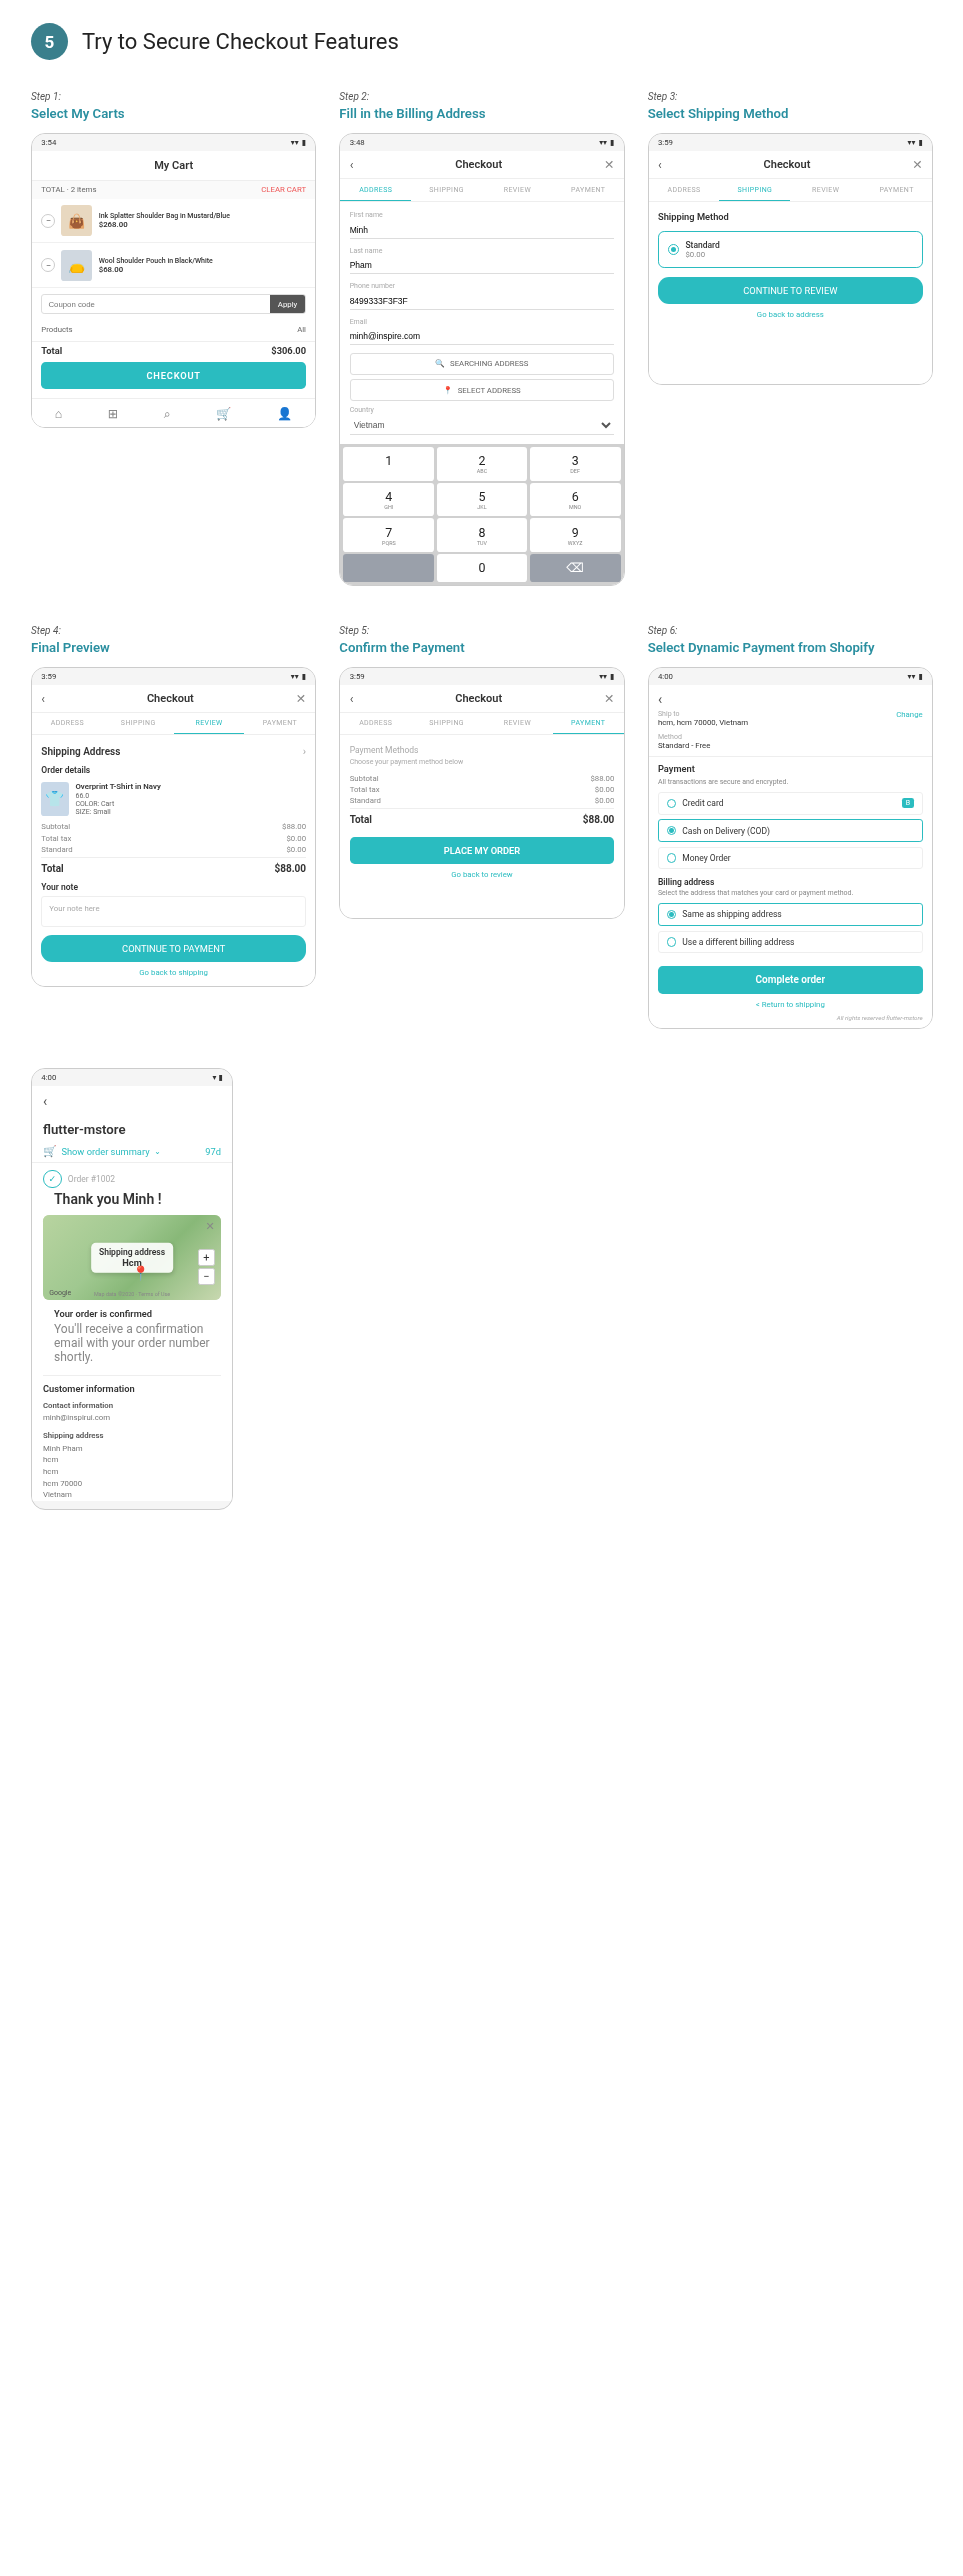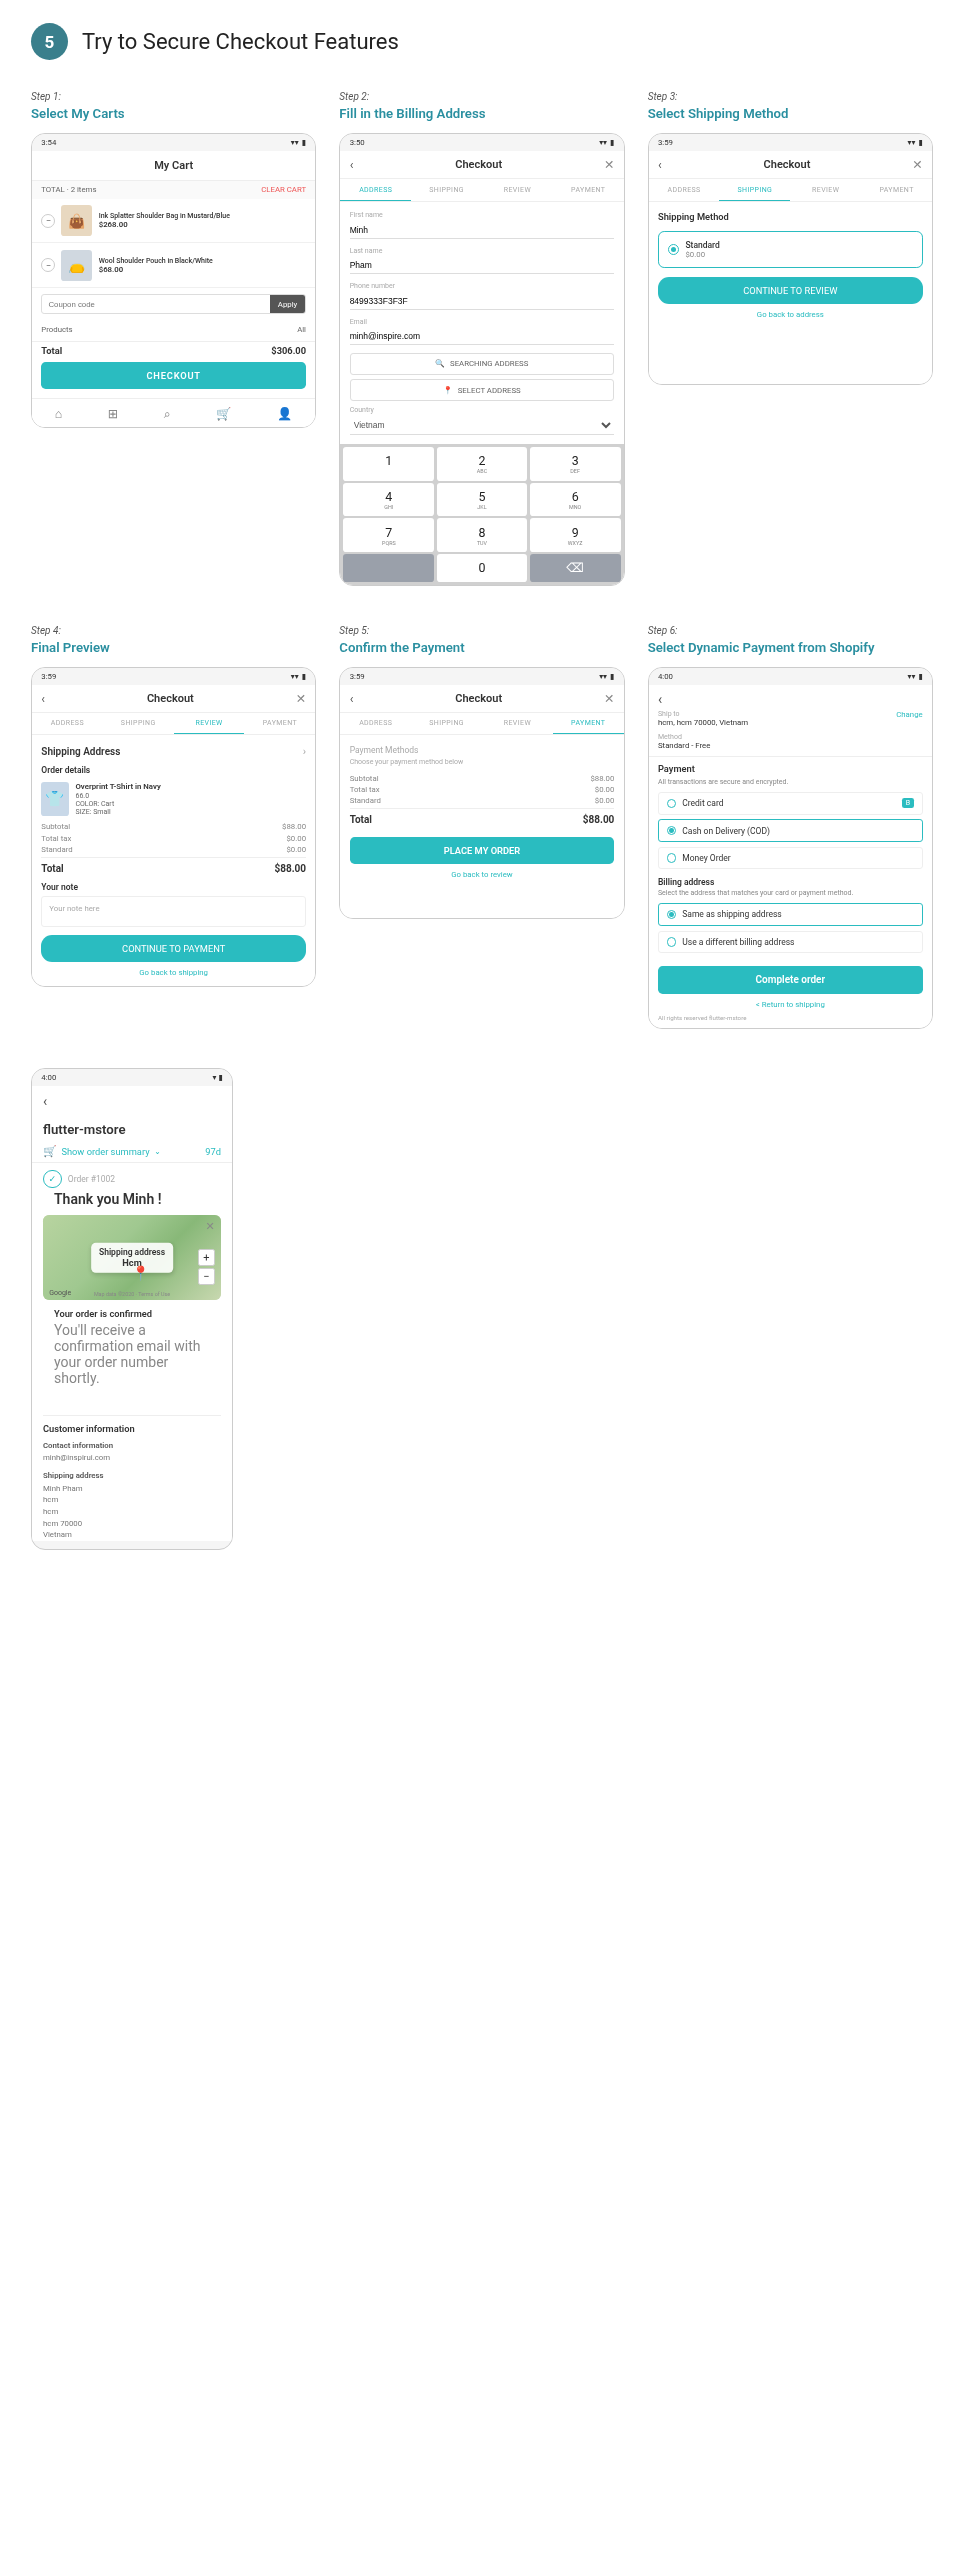--- a/index.html
+++ b/index.html
@@ -509,7 +509,7 @@
     <div class="step-title">Fill in the Billing Address</div>
     <div class="phone">
       <div class="phone-status-bar">
-        <span>3:50</span>
+        <span>3:48</span>
         <div class="phone-status-icons">
           <span>▾▾</span>
           <span>▮</span>

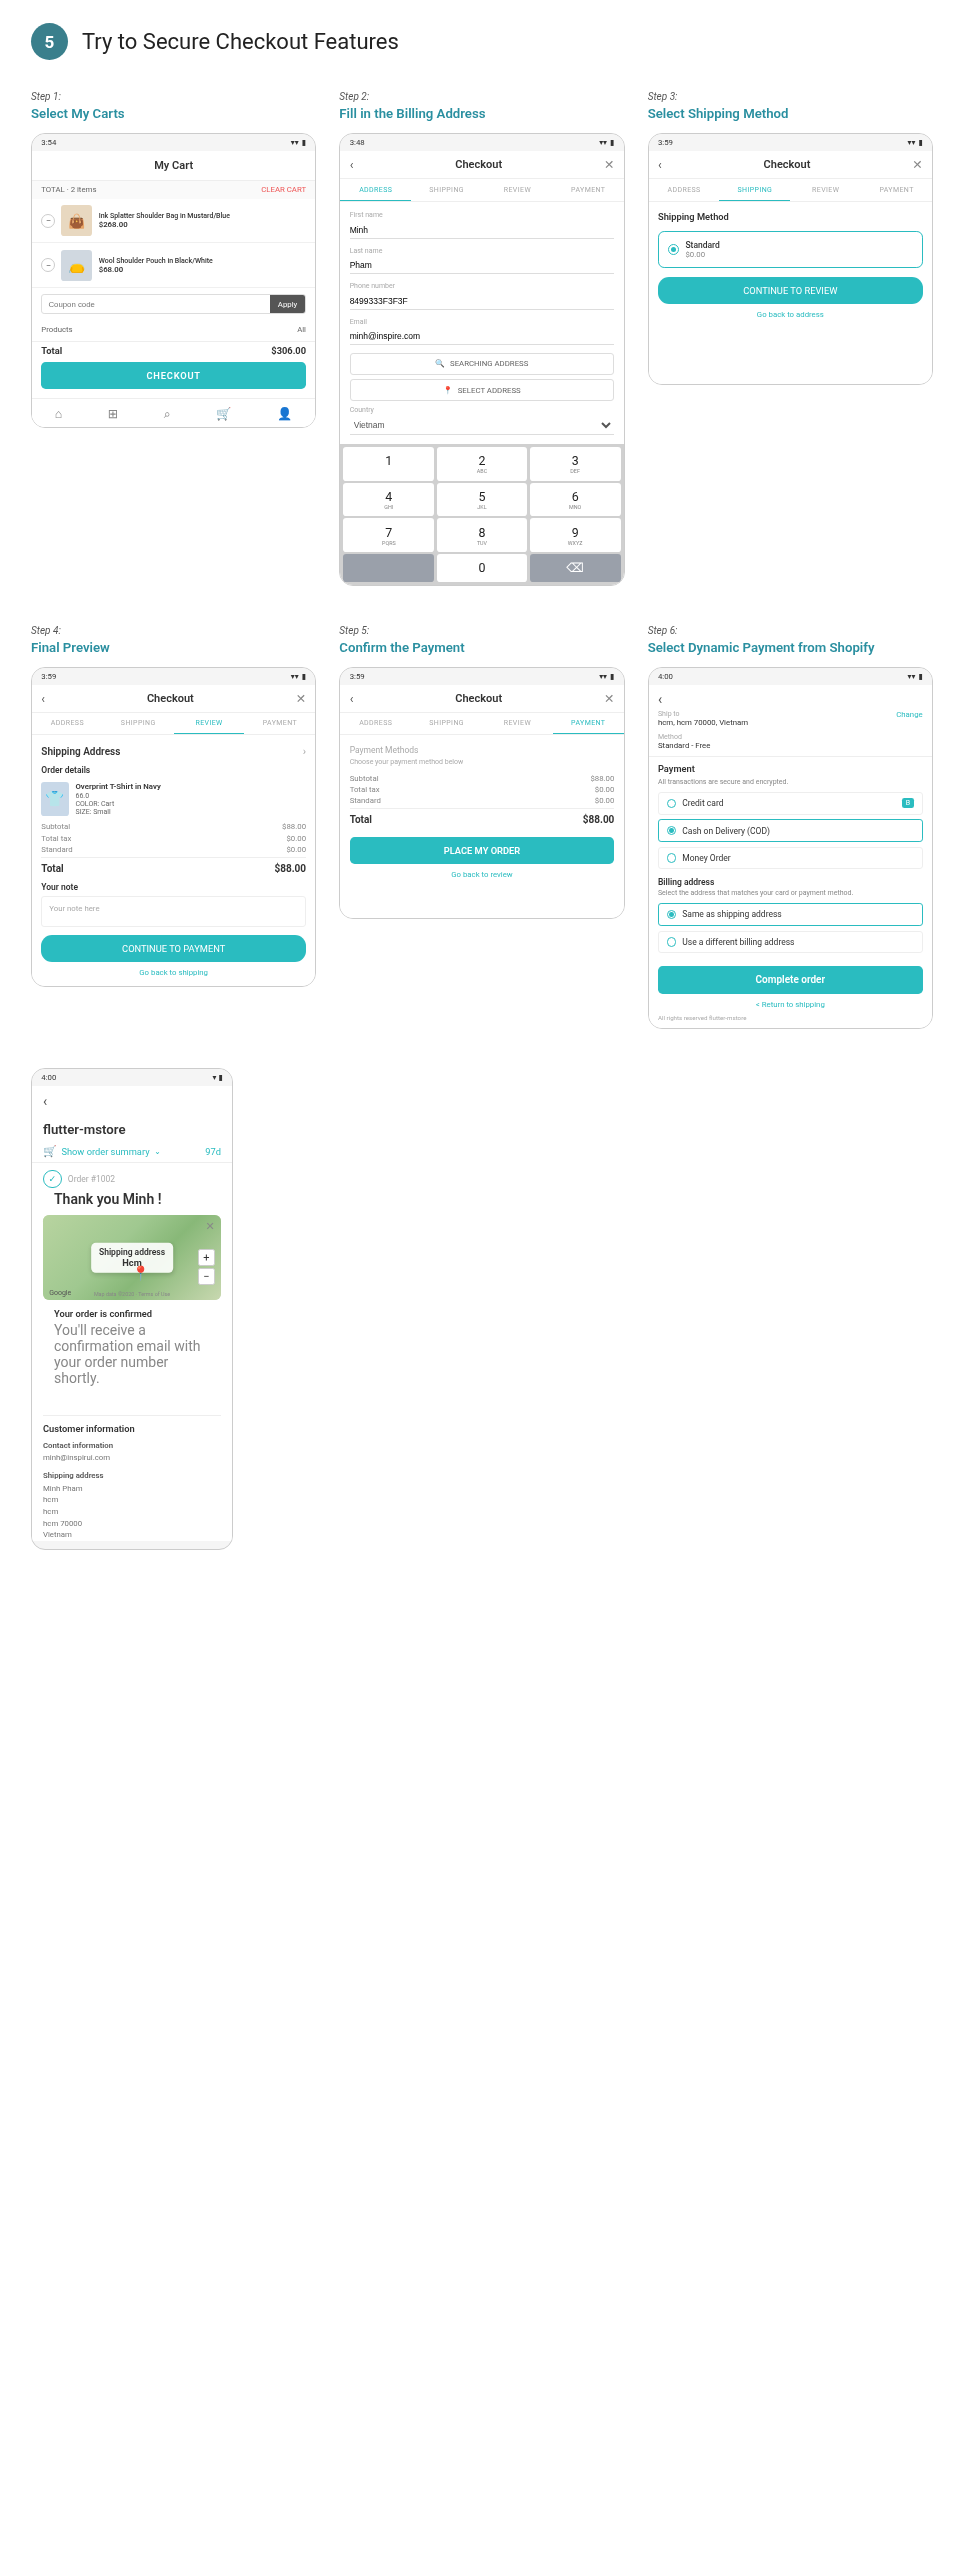--- a/index.html
+++ b/index.html
@@ -346,7 +346,7 @@
       cursor: pointer; margin-bottom: 6.2px;
     }
     .return-link { text-align: center; font-size: 7.8px; color: #2abcc0; margin-bottom: 4.7px; }
-    .all-rights { text-align: left; font-size: 6.2px; color: #aaa; }
+    .all-rights { text-align: right; font-size: 6.2px; color: #aaa; font-style: italic; }
 
     
     .success-phone-content { padding: 0; }

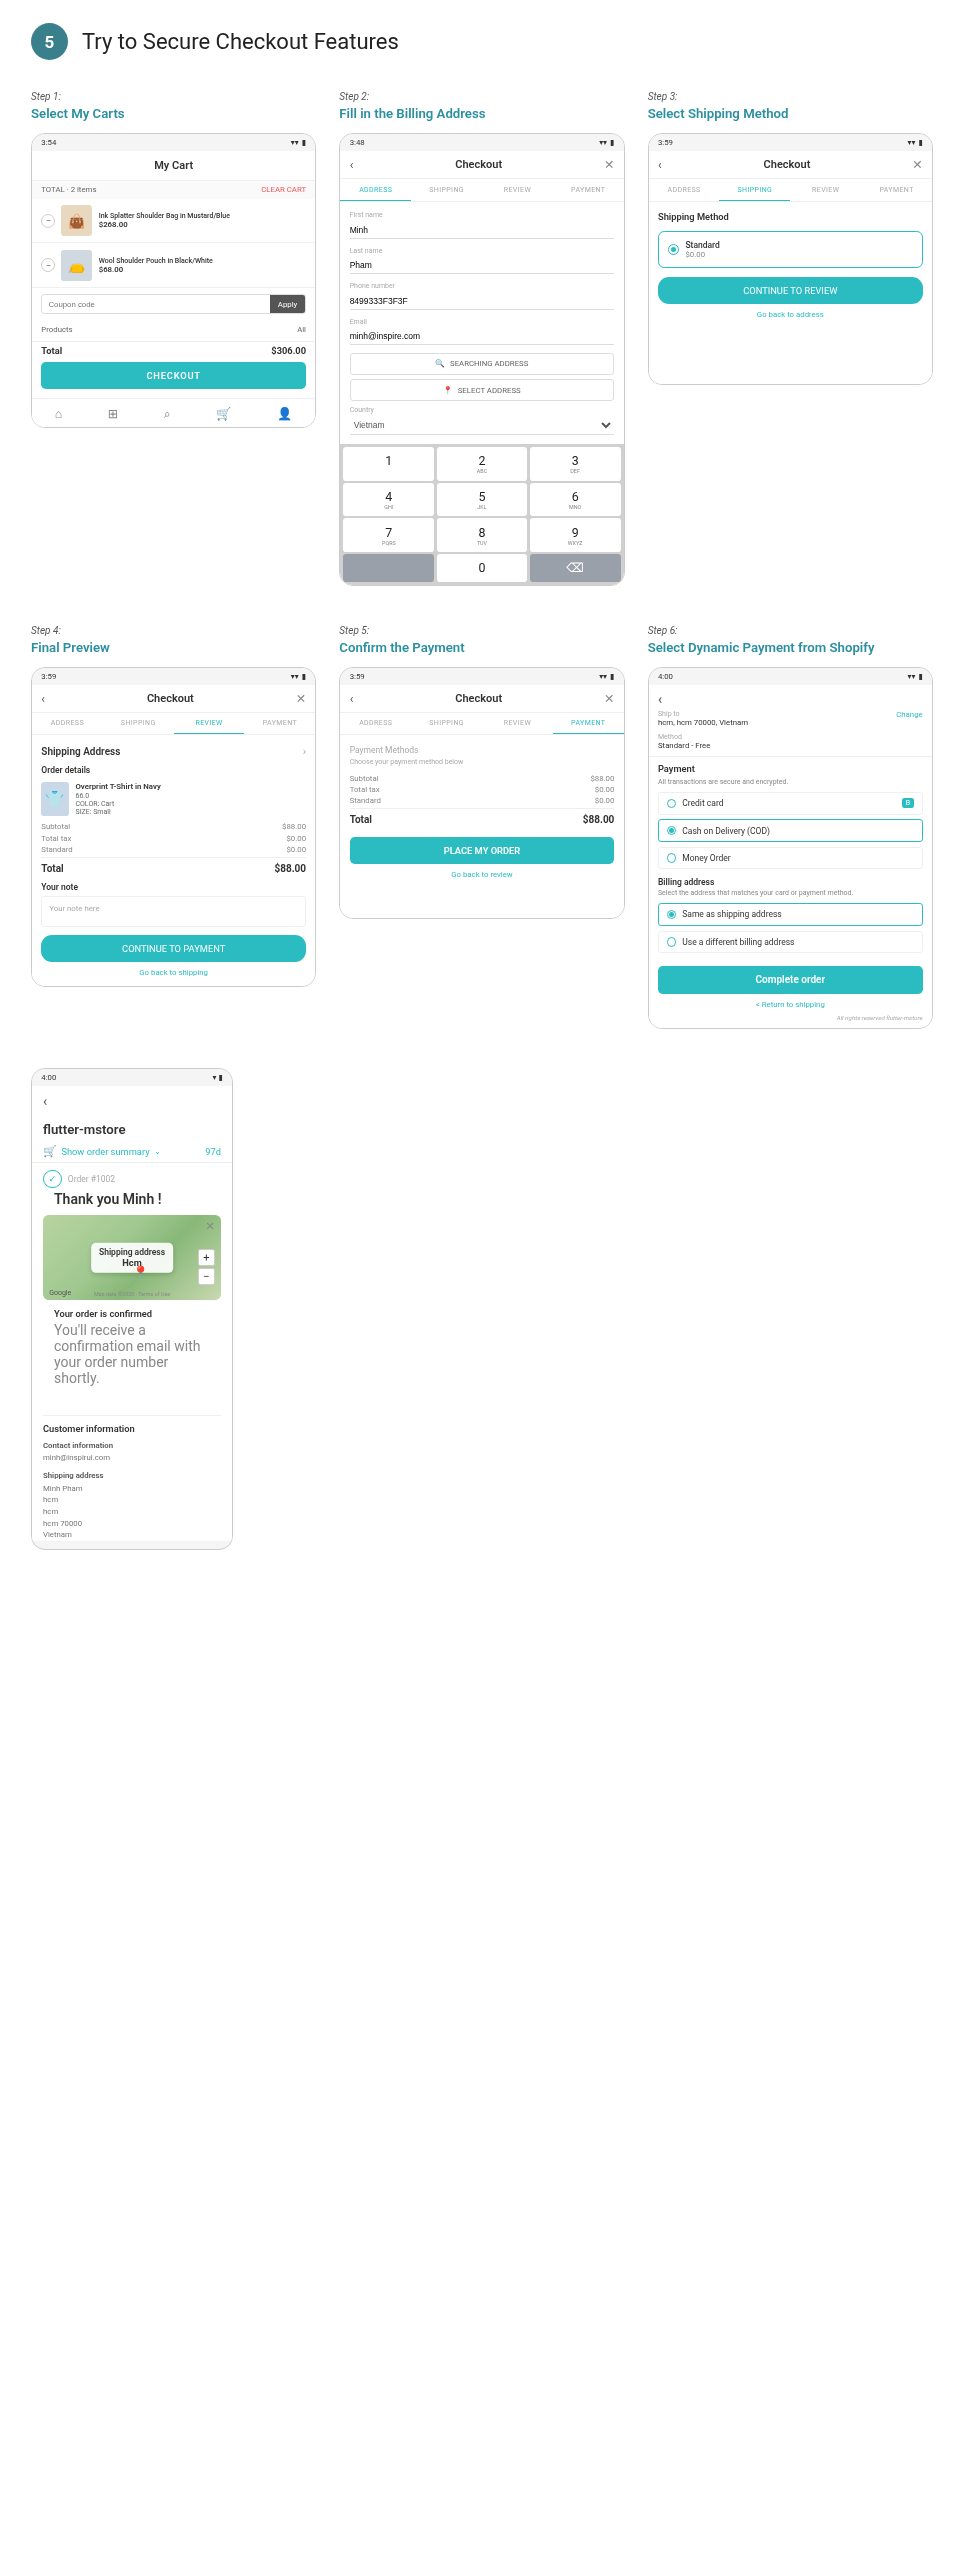--- a/index.html
+++ b/index.html
@@ -402,7 +402,7 @@
     .google-logo { position: absolute; bottom: 3.1px; left: 6.2px; font-size: 7px; color: #555; }
     .map-data { position: absolute; bottom: 3.1px; left: 50%; transform: translateX(-50%); font-size: 5.4px; color: #888; }
     .confirmed-text { font-size: 9.3px; font-weight: 600; margin: 0 11px 3.1px; }
-    .confirmed-sub { font-size: 14px; color: #888; margin: 0 11px 24px; }
+    .confirmed-sub { font-size: 12px; color: #888; margin: 0 11px 6px; }
     .customer-info-section { margin: 0 11px; border-top: 0.8px solid #eee; padding-top: 7.8px; }
     .customer-info-title { font-size: 9.3px; font-weight: 600; margin-bottom: 6.2px; }
     .info-block { margin-bottom: 7.8px; }

